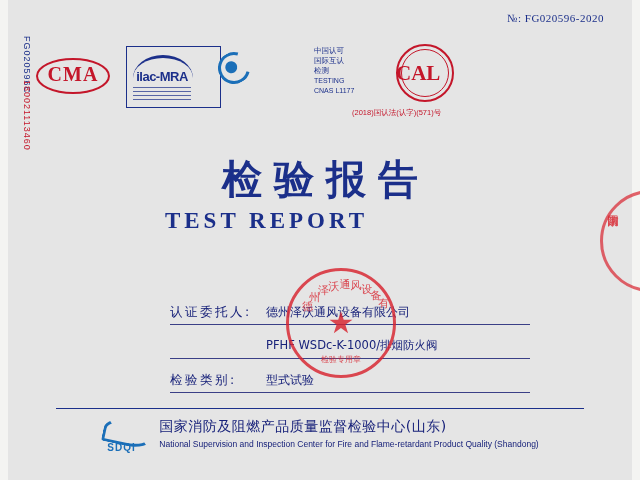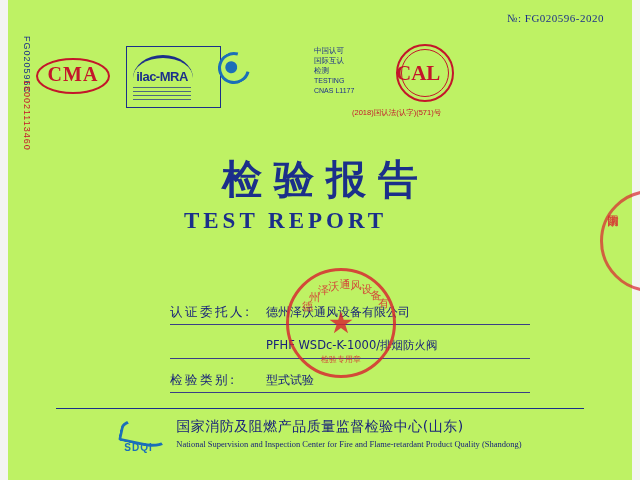--- a/index.html
+++ b/index.html
@@ -18,7 +18,7 @@
     position: absolute;
     left: 0; top: 0;
     width: 640px; height: 480px;
-    background: #bef264;
+    background: #e5e5e5;
   }
   
   .edge-left, .edge-right {

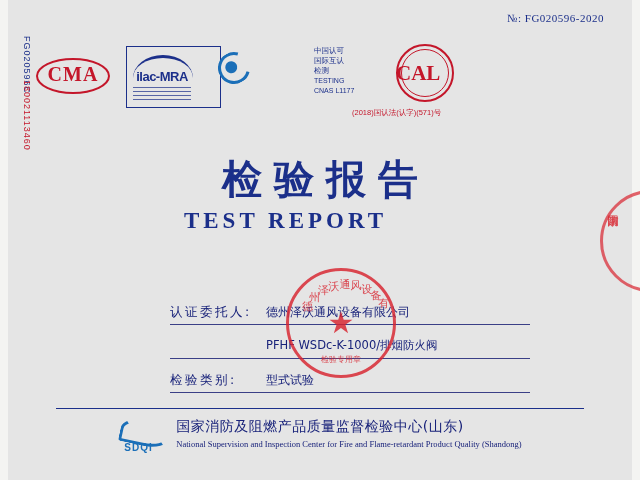--- a/index.html
+++ b/index.html
@@ -207,7 +207,6 @@
     letter-spacing: 4px;
     text-indent: 4px;
     font-family: "Liberation Serif", serif;
-    padding-left: 19px;
   }
 
   

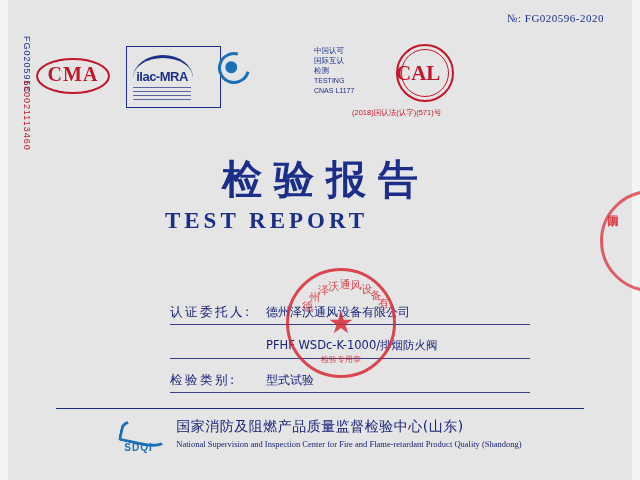--- a/index.html
+++ b/index.html
@@ -351,7 +351,7 @@
     margin-top: 3px;
     font-size: 8.5px;
     color: #18227a;
-    font-family: Liberation Serif, serif;
+    font-family: Liberation Sans, sans-serif;
     white-space: nowrap;
   }
 </style>

